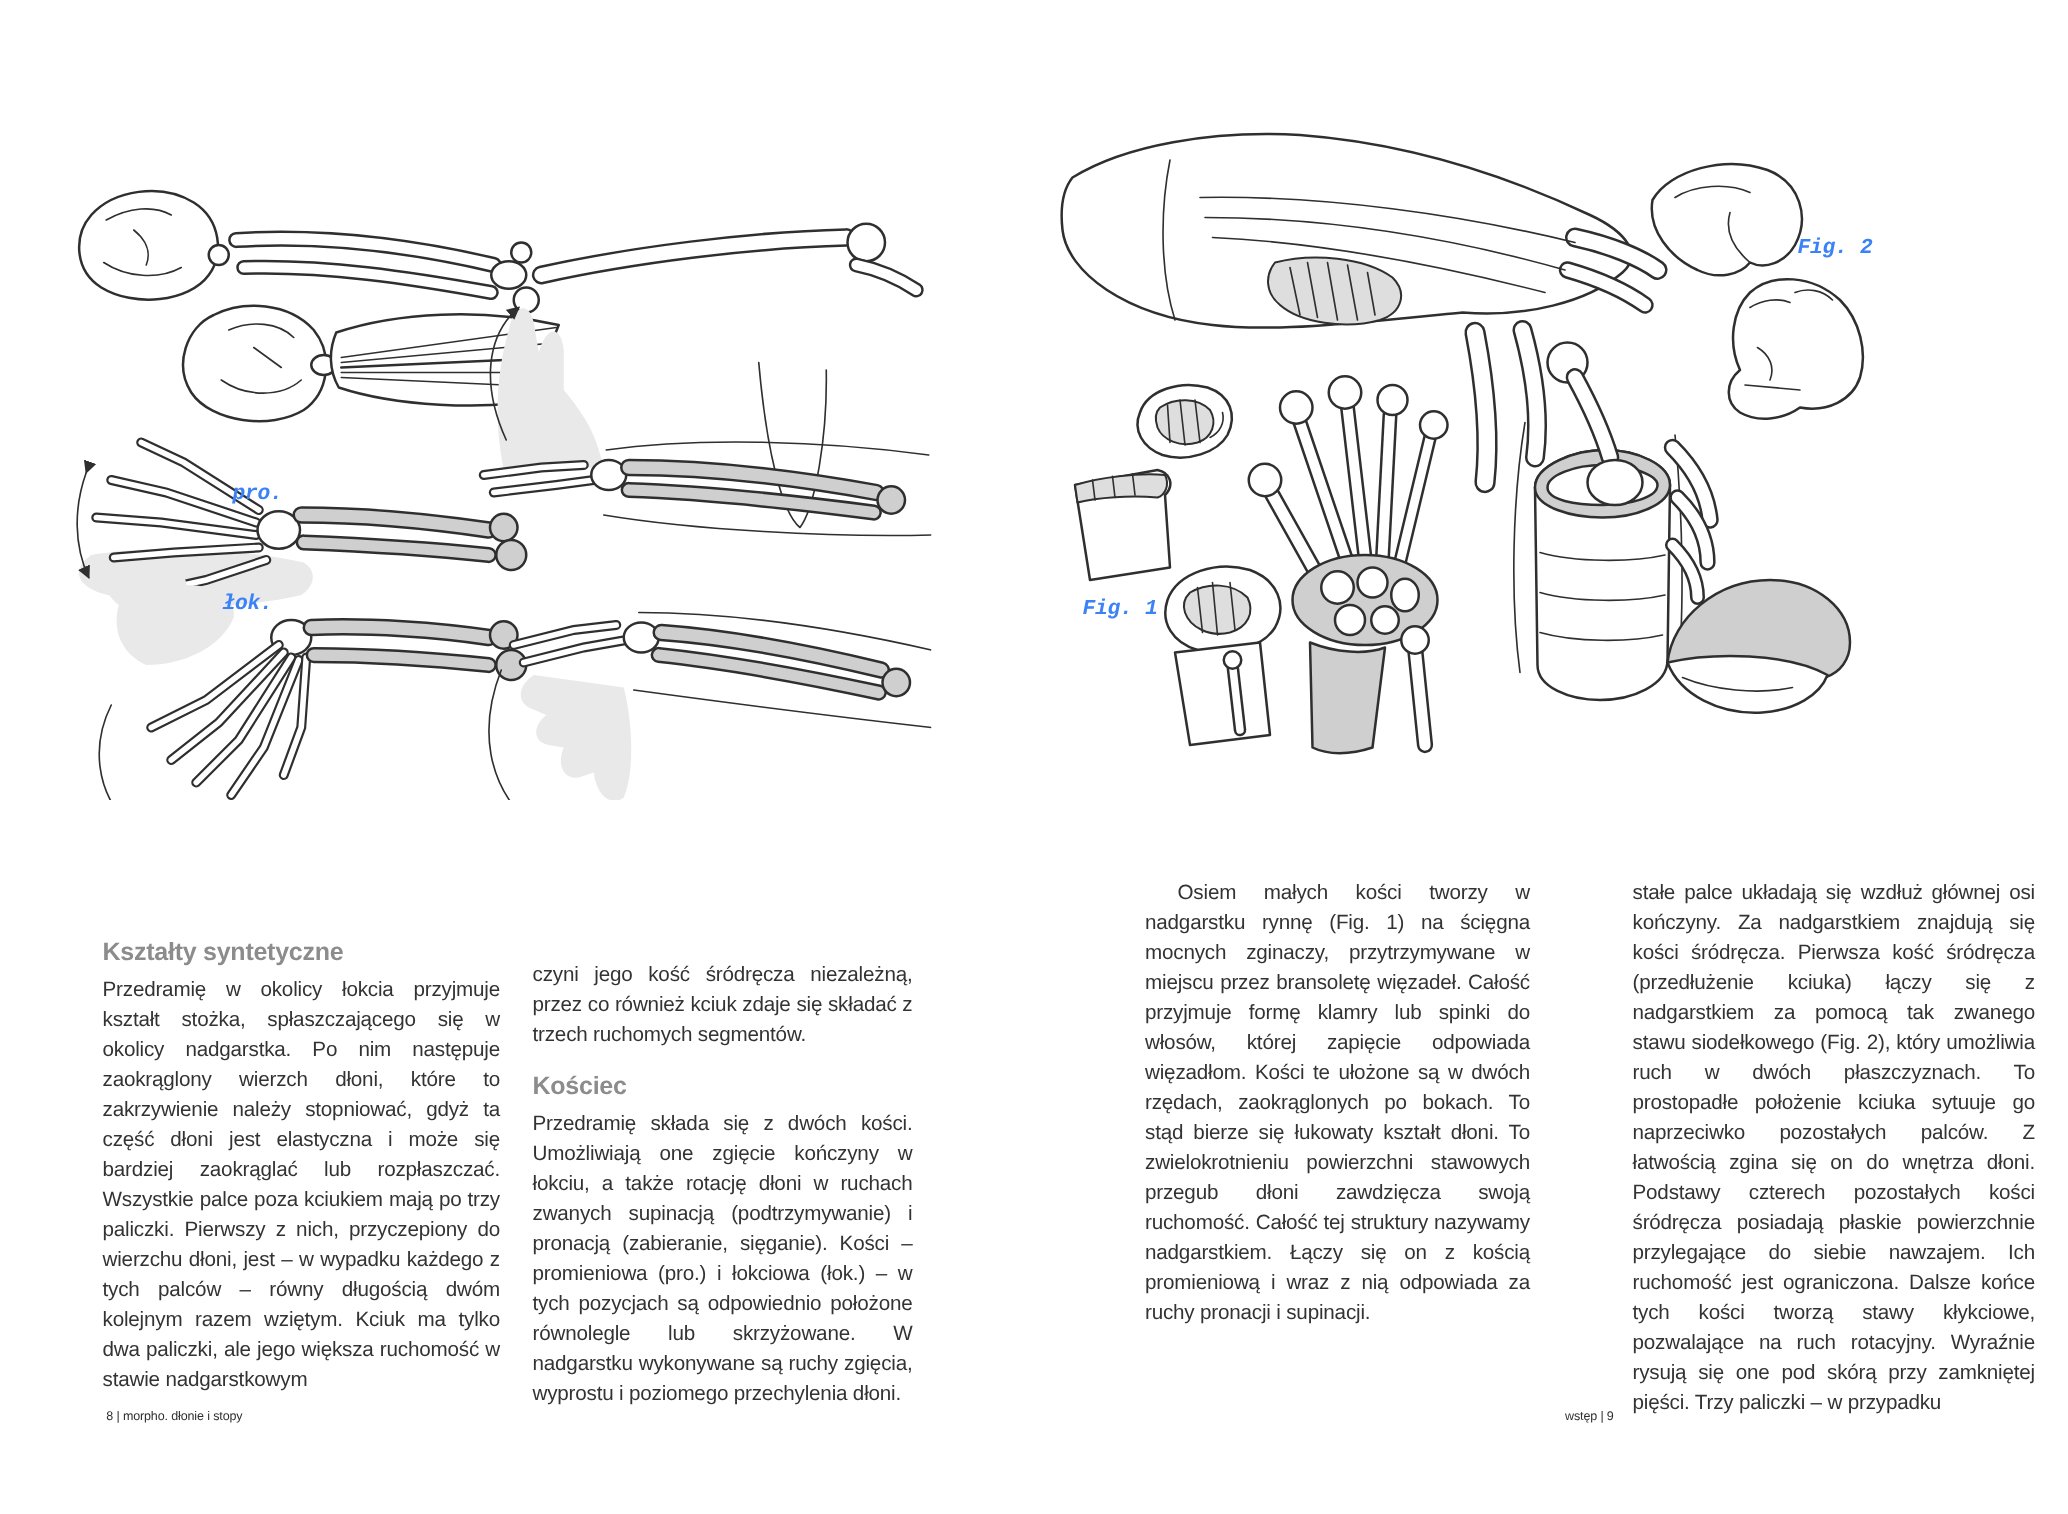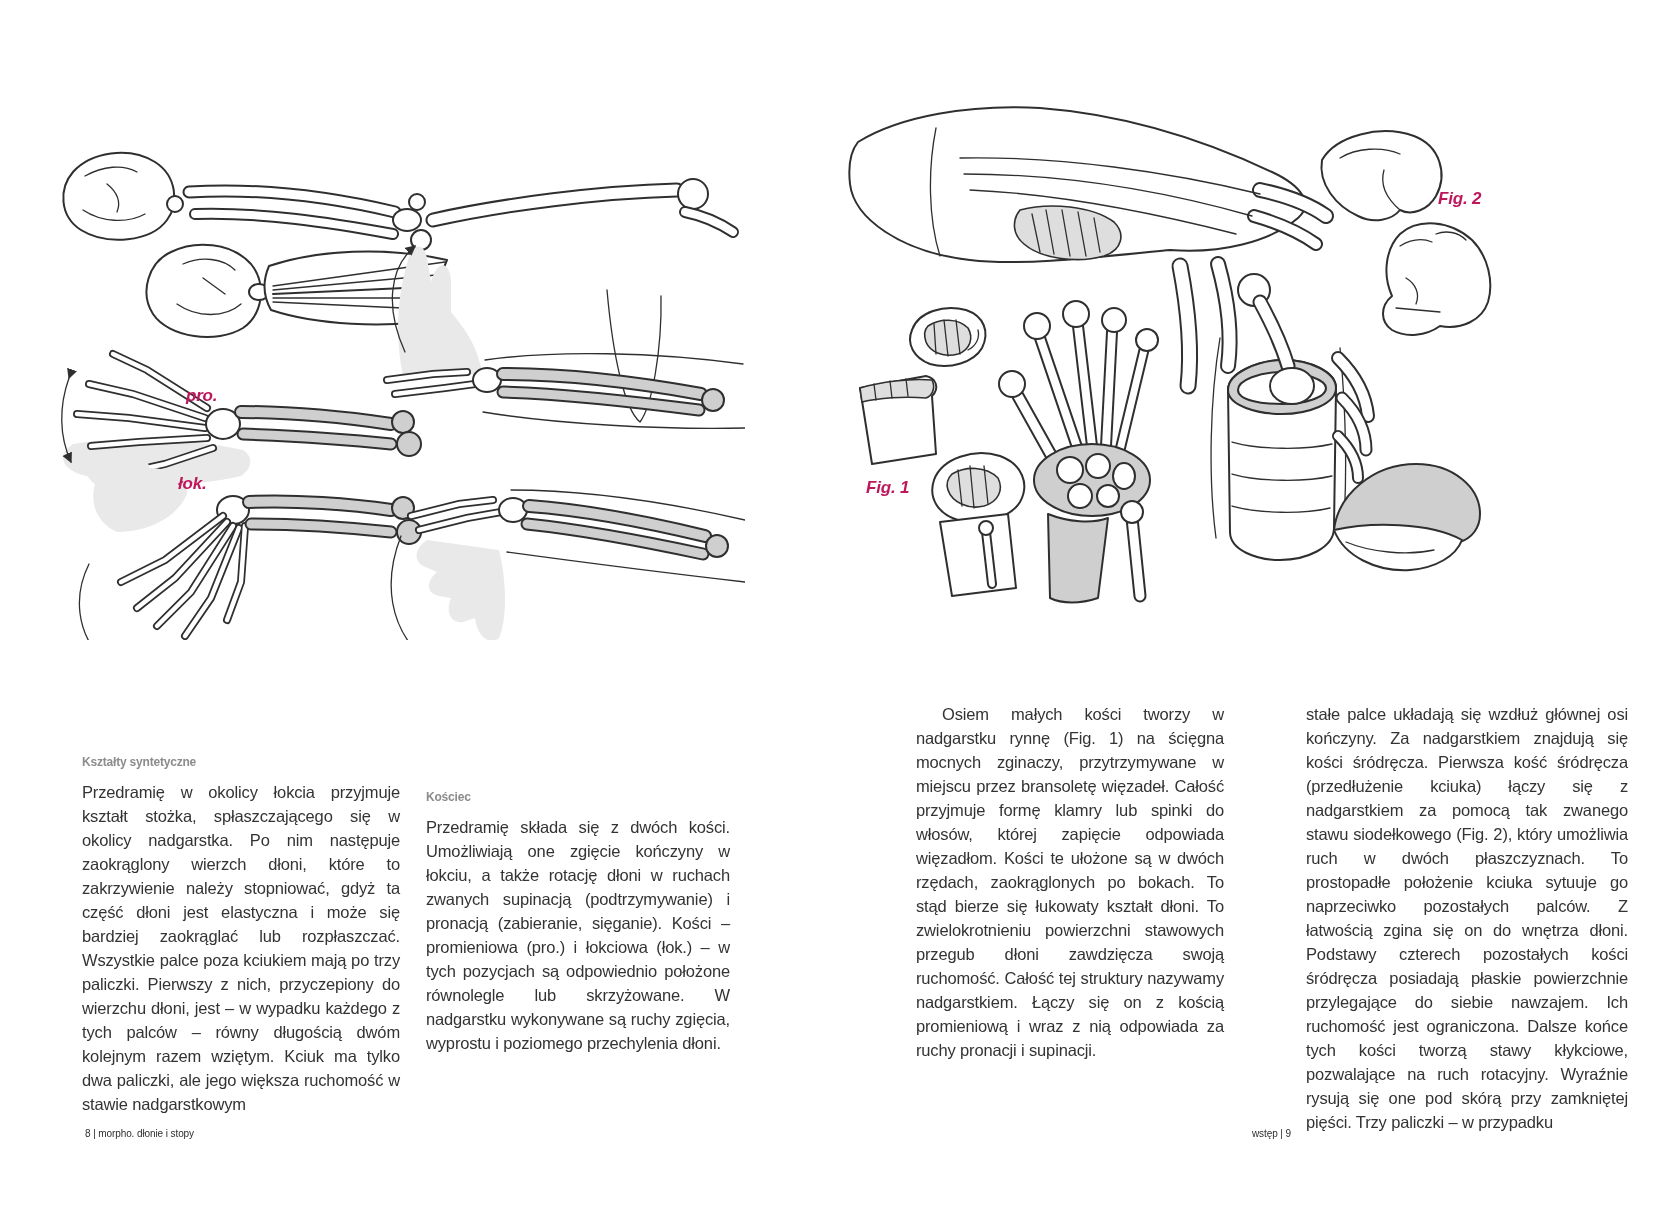--- a/index.html
+++ b/index.html
@@ -15,8 +15,8 @@
   h2.sec{font-size:12px;font-weight:bold;color:#8c8c8c;margin:0 0 6px 0;letter-spacing:-0.2px;}
   .sec-mid{margin-top:17px !important;}
   .indent{text-indent:26px;}
-  .fig-label{position:absolute;font-style:italic;font-weight:bold;color:#be185d;
-             font-size:17px;letter-spacing:-0.2px;}
+  .fig-label{position:absolute;font-style:italic;font-weight:bold;color:#3b82f6;
+             font-size:17px;letter-spacing:-0.2px;font-family:Liberation Mono, monospace;}
   .footer{position:absolute;font-size:10px;color:#2e2e2e;letter-spacing:-0.1px;}
   .footer-right{text-align:left;}
   

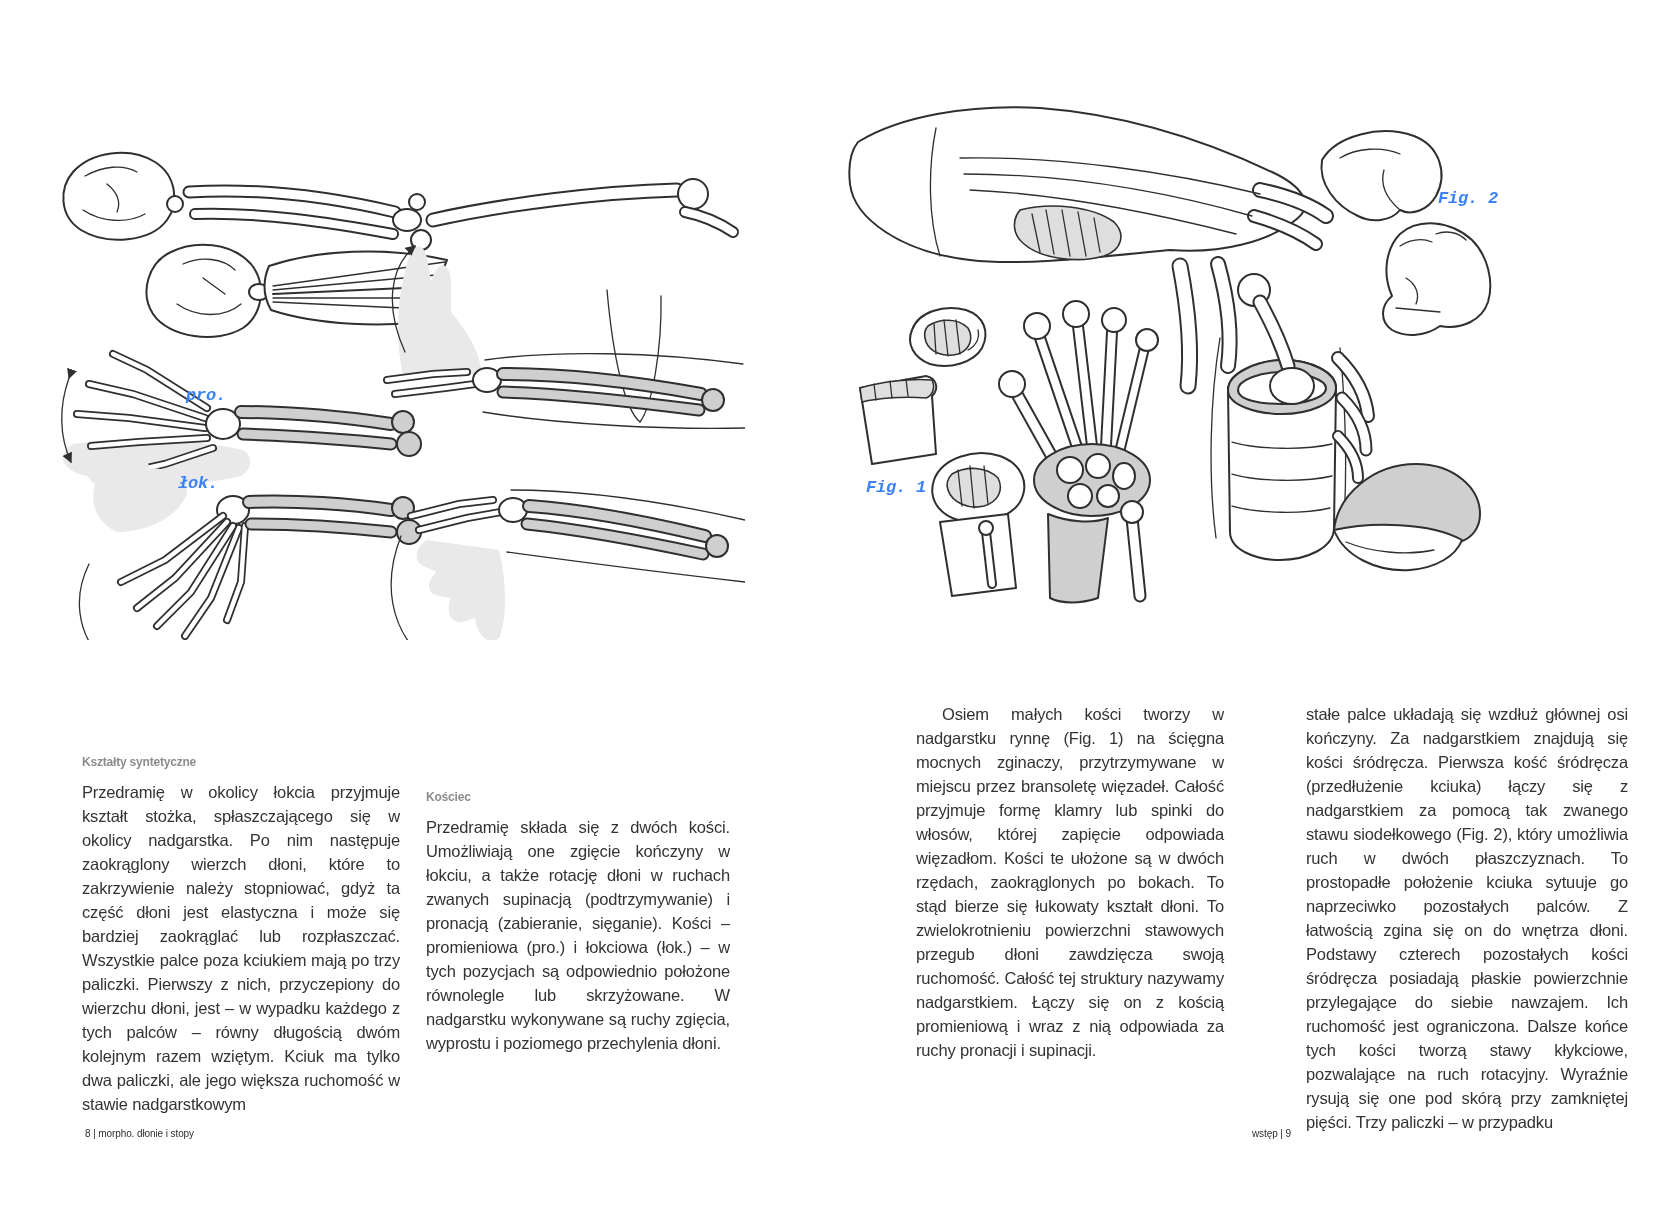--- a/index.html
+++ b/index.html
@@ -12,7 +12,7 @@
        letter-spacing:-0.15px;color:#333333;}
   .col p{margin:0;}
   .col p + p{margin-top:0;}
-  h2.sec{font-size:12px;font-weight:bold;color:#8c8c8c;margin:0 0 6px 0;letter-spacing:-0.2px;}
+  h2.sec{font-size:20px;font-weight:bold;color:#8c8c8c;margin:0 0 6px 0;letter-spacing:-0.2px;}
   .sec-mid{margin-top:17px !important;}
   .indent{text-indent:26px;}
   .fig-label{position:absolute;font-style:italic;font-weight:bold;color:#3b82f6;

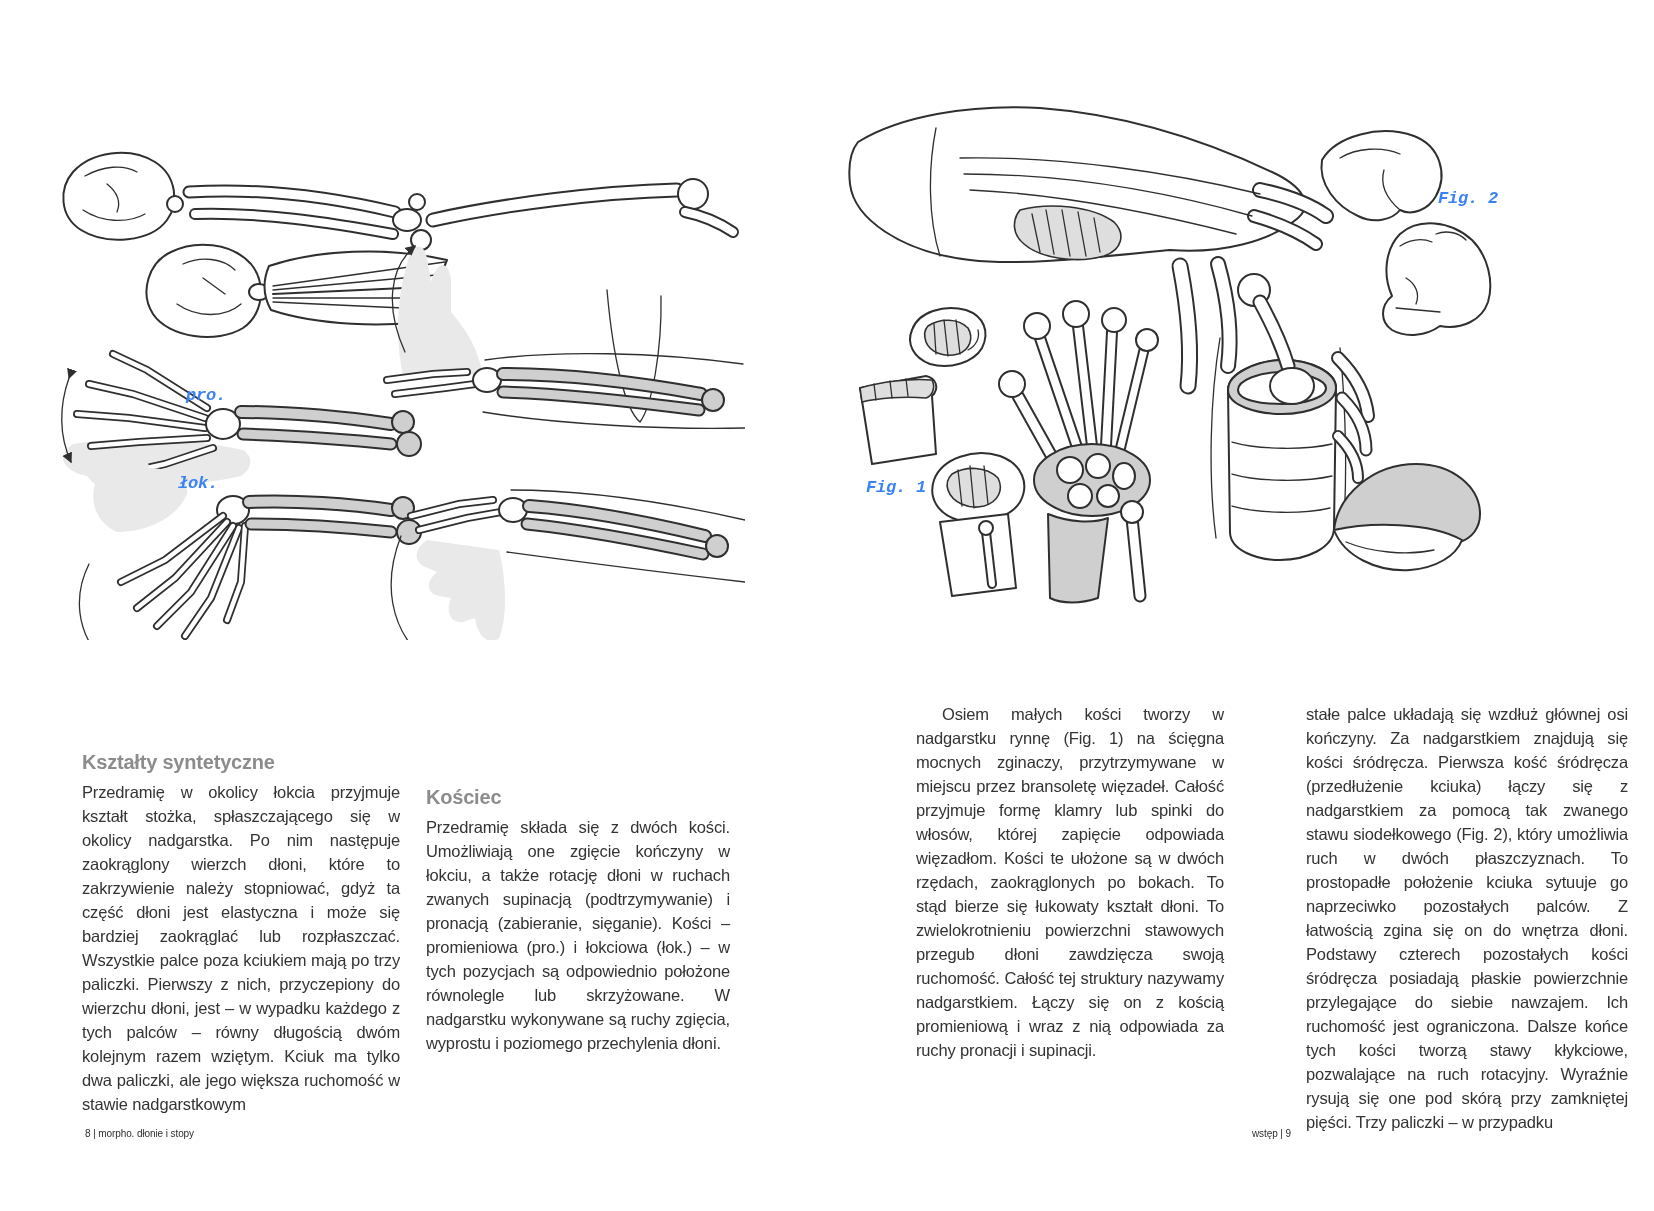--- a/index.html
+++ b/index.html
@@ -160,6 +160,7 @@
     </div>
 
     <div class="col" style="left:426px;top:768px;width:304px;">
+      <p>czyni jego kość śródręcza niezależną, przez co również kciuk zdaje się składać z trzech ruchomych segmentów.</p>
       <h2 class="sec sec-mid">Kościec</h2>
       <p>Przedramię składa się z dwóch kości. Umożliwiają one zgięcie kończyny w łokciu, a także rotację dłoni w ruchach zwanych supinacją (podtrzymywanie) i pronacją (zabieranie, sięganie). Kości – promieniowa (pro.) i łokciowa (łok.) – w tych pozycjach są odpowiednio położone równolegle lub skrzyżowane. W nadgarstku wykonywane są ruchy zgięcia, wyprostu i poziomego przechylenia dłoni.</p>
     </div>

